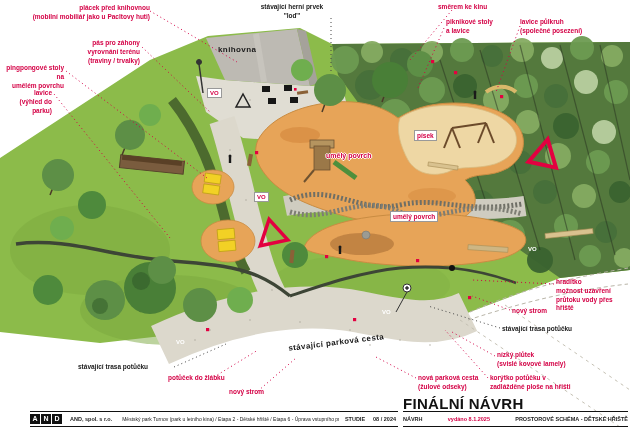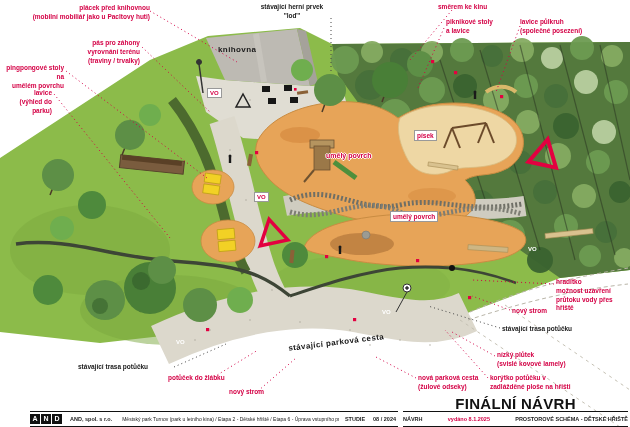--- a/index.html
+++ b/index.html
@@ -34,7 +34,7 @@
            font-size:5.5px;color:#222;}
   .f-issued{color:#d40045;font-weight:bold;}
   .f-sheet{font-weight:bold;}
-  .f-title{position:absolute;left:403px;top:395px;width:225px;text-align:center;
+  .f-title{position:absolute;left:403px;top:395px;width:225px;text-align:left;
            font-size:15px;font-weight:bold;color:#111;letter-spacing:.3px;}
 </style>
 </head>

